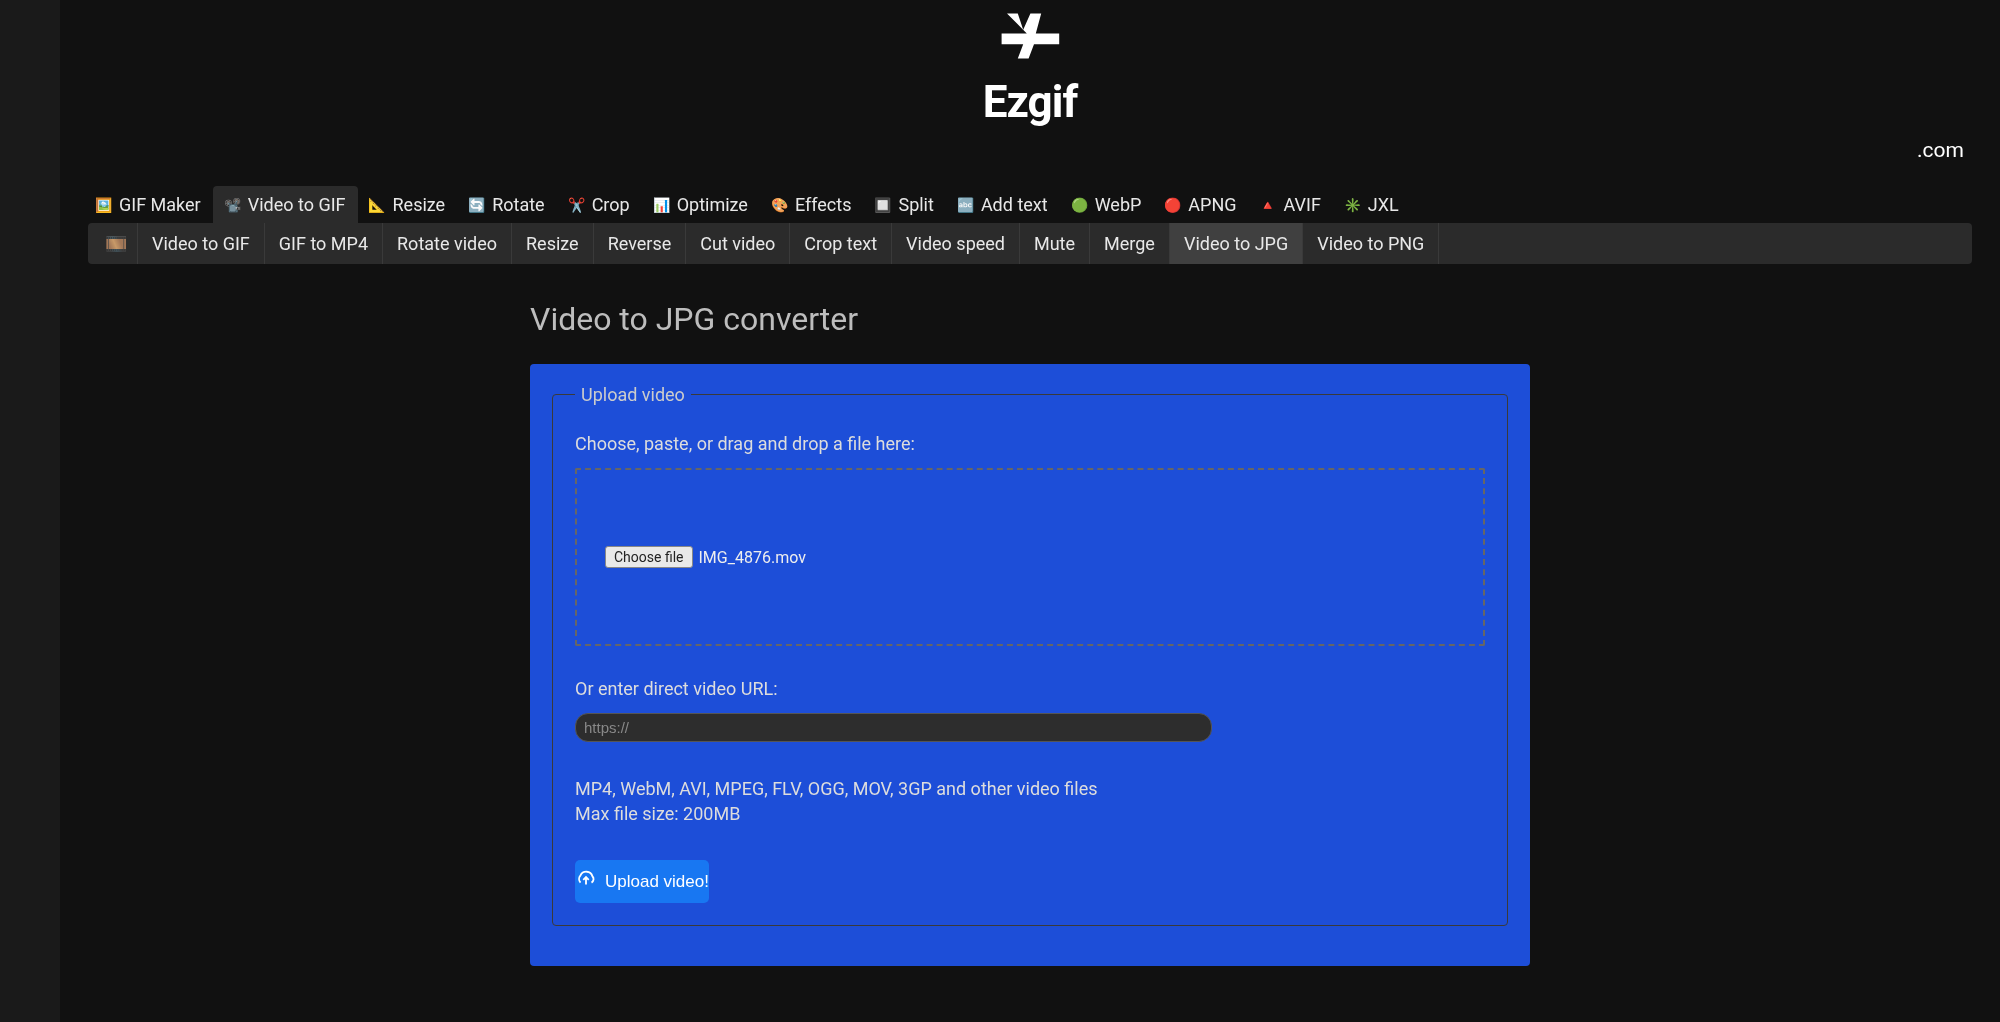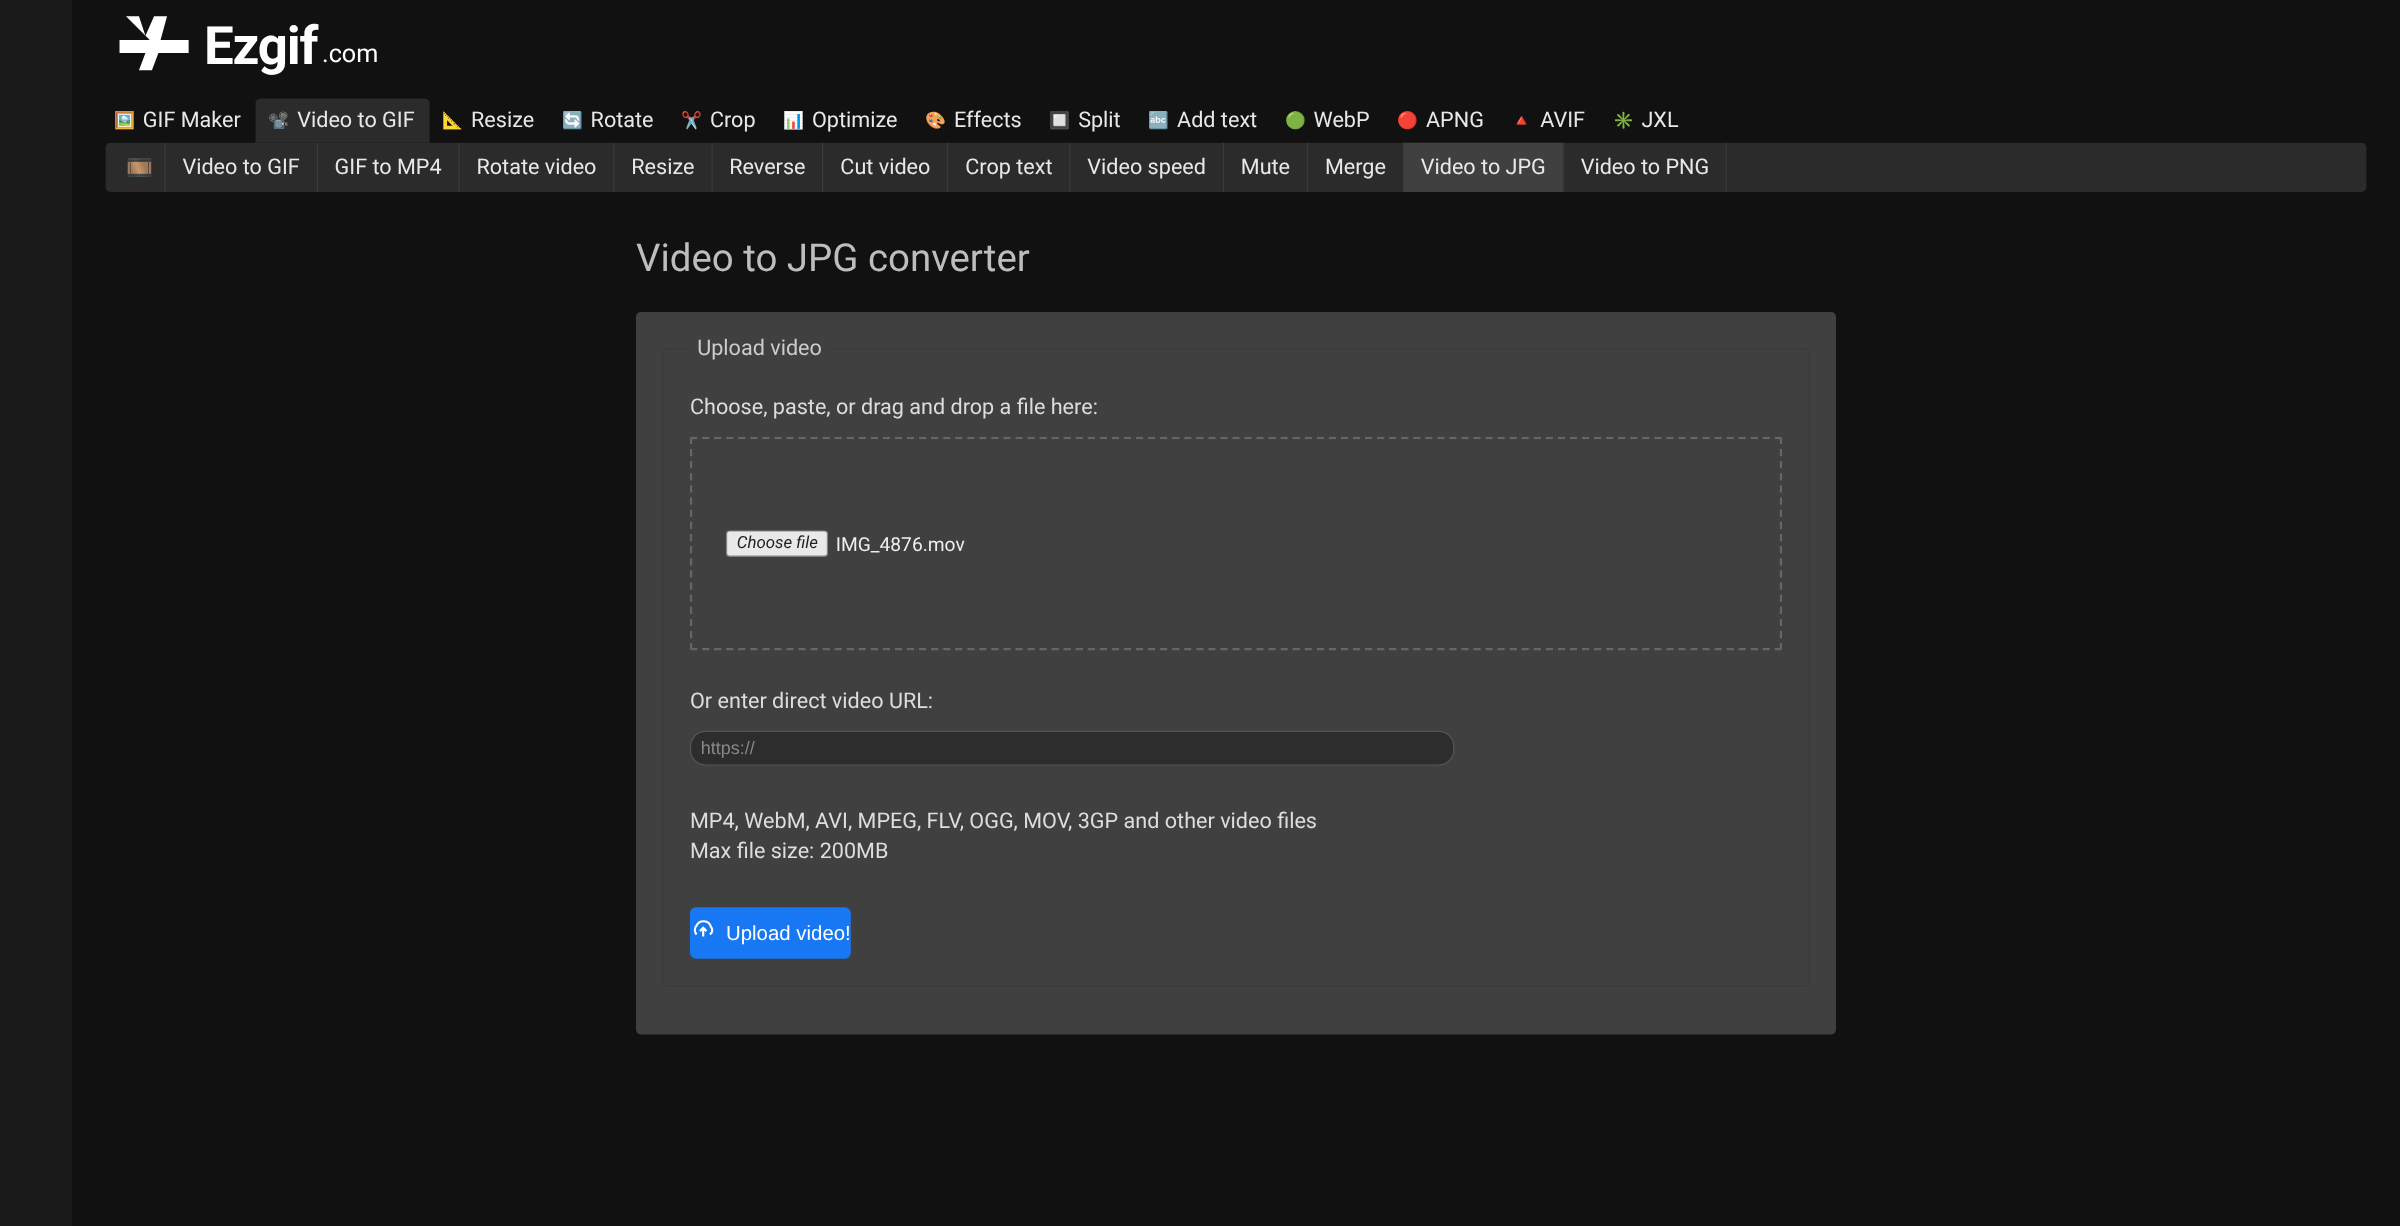--- a/index.html
+++ b/index.html
@@ -26,6 +26,7 @@
   align-items: center;
   gap: 10px;
   padding: 10px 8px 16px 8px;
+  flex-direction: column;
 }
 .logo-mark svg { width: 64px; height: 52px; }
 .logo-text {

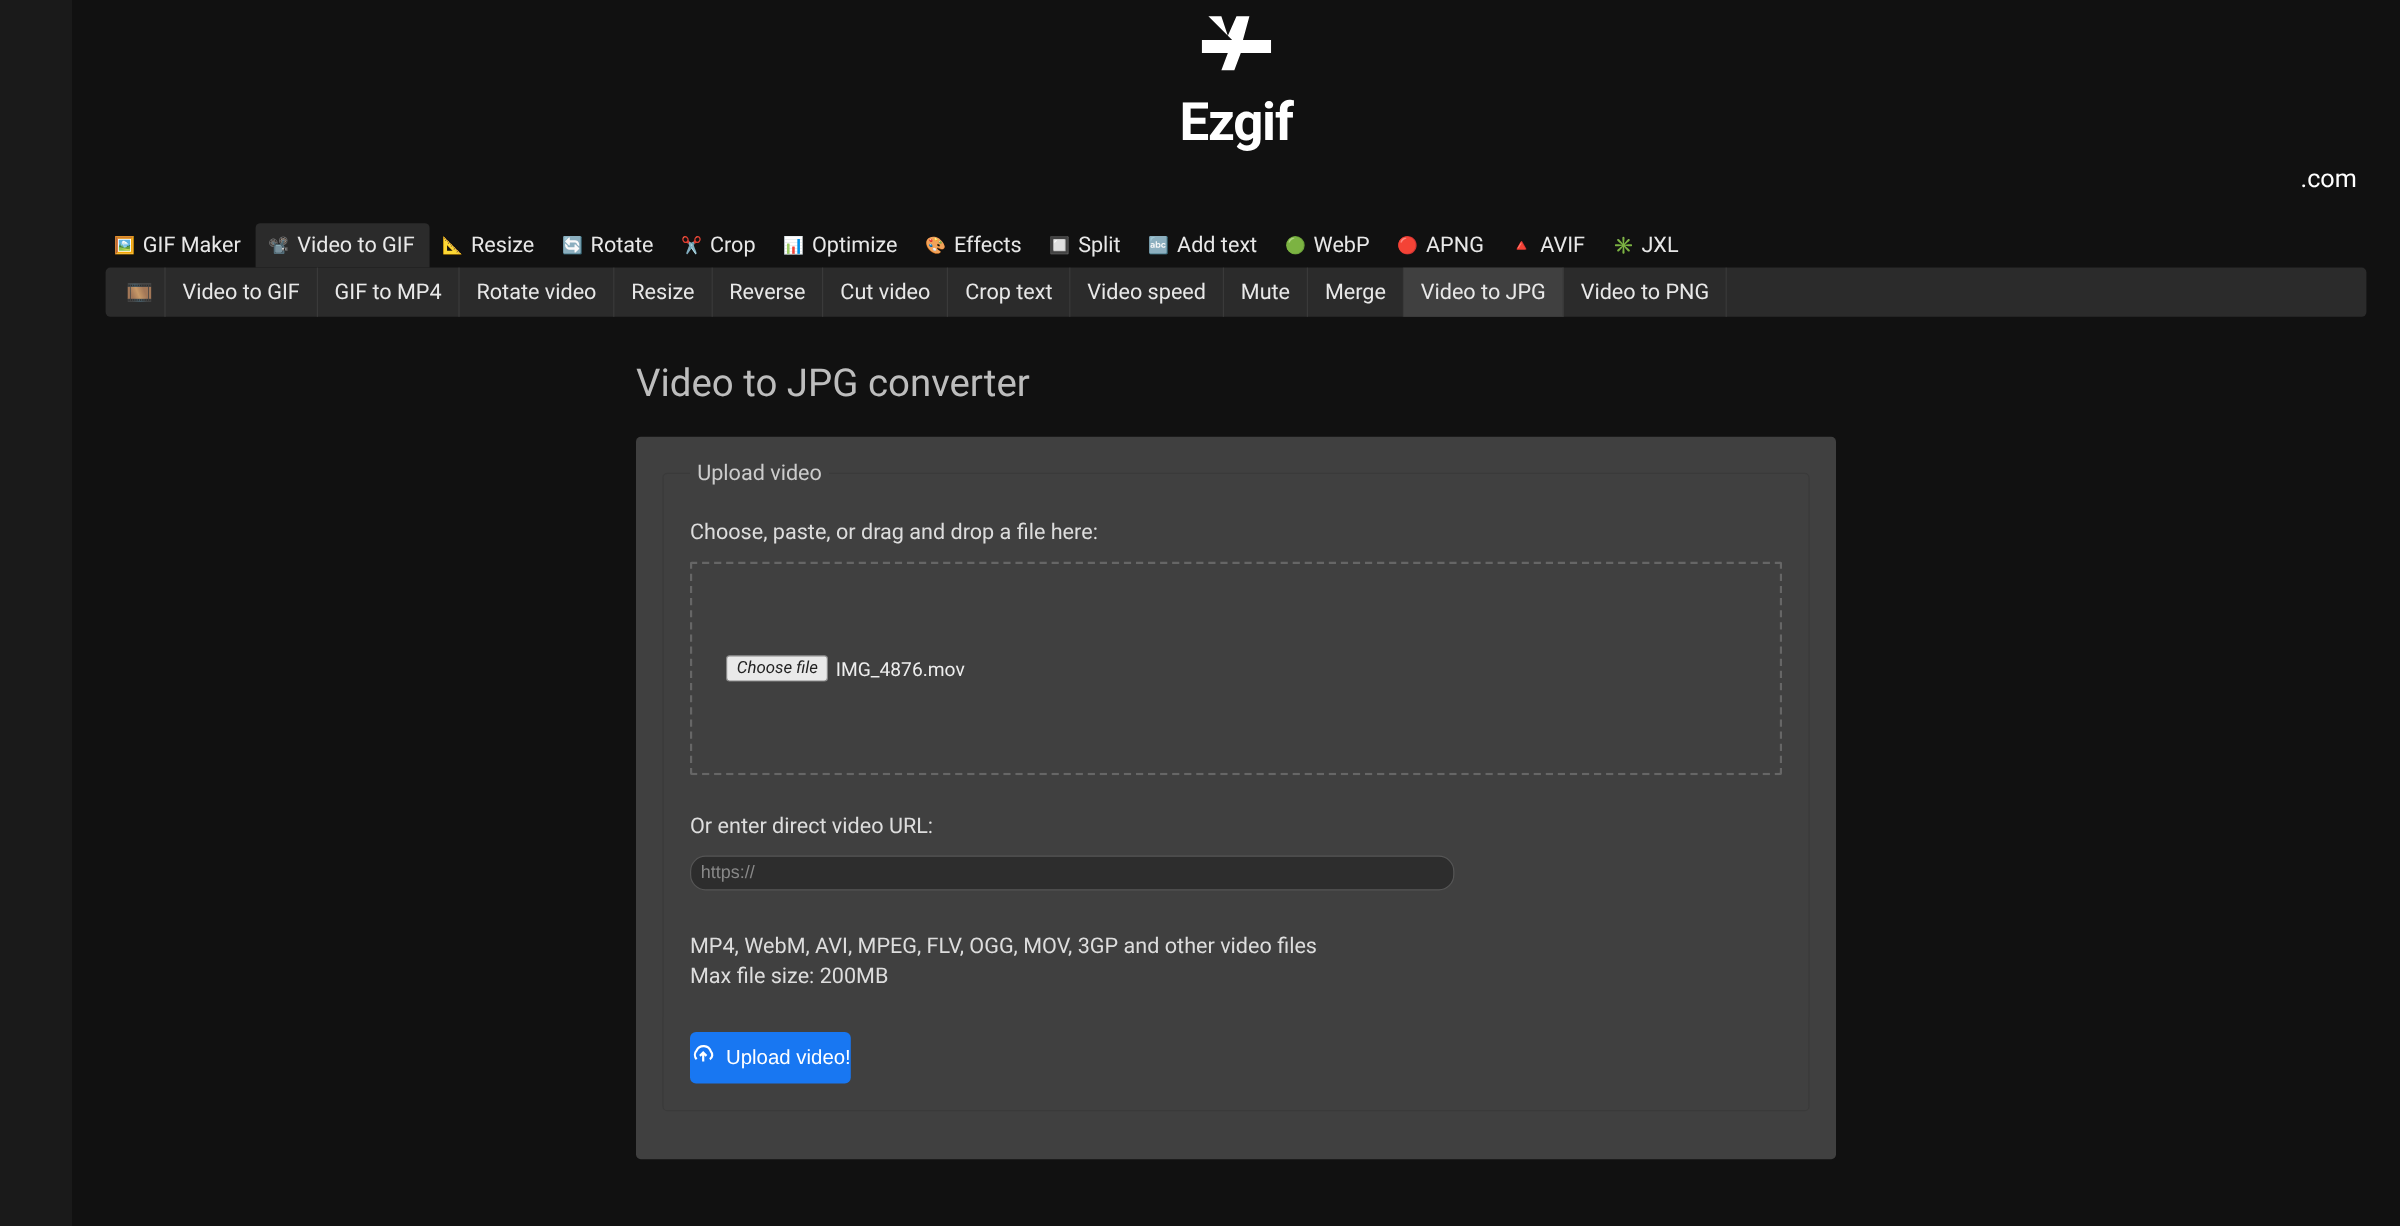--- a/index.html
+++ b/index.html
@@ -104,7 +104,7 @@
   margin-bottom: 26px;
 }
 .panel {
-  background: #404040;
+  background: #1d4ed8;
   border-radius: 4px;
   padding: 20px 22px 40px 22px;
 }

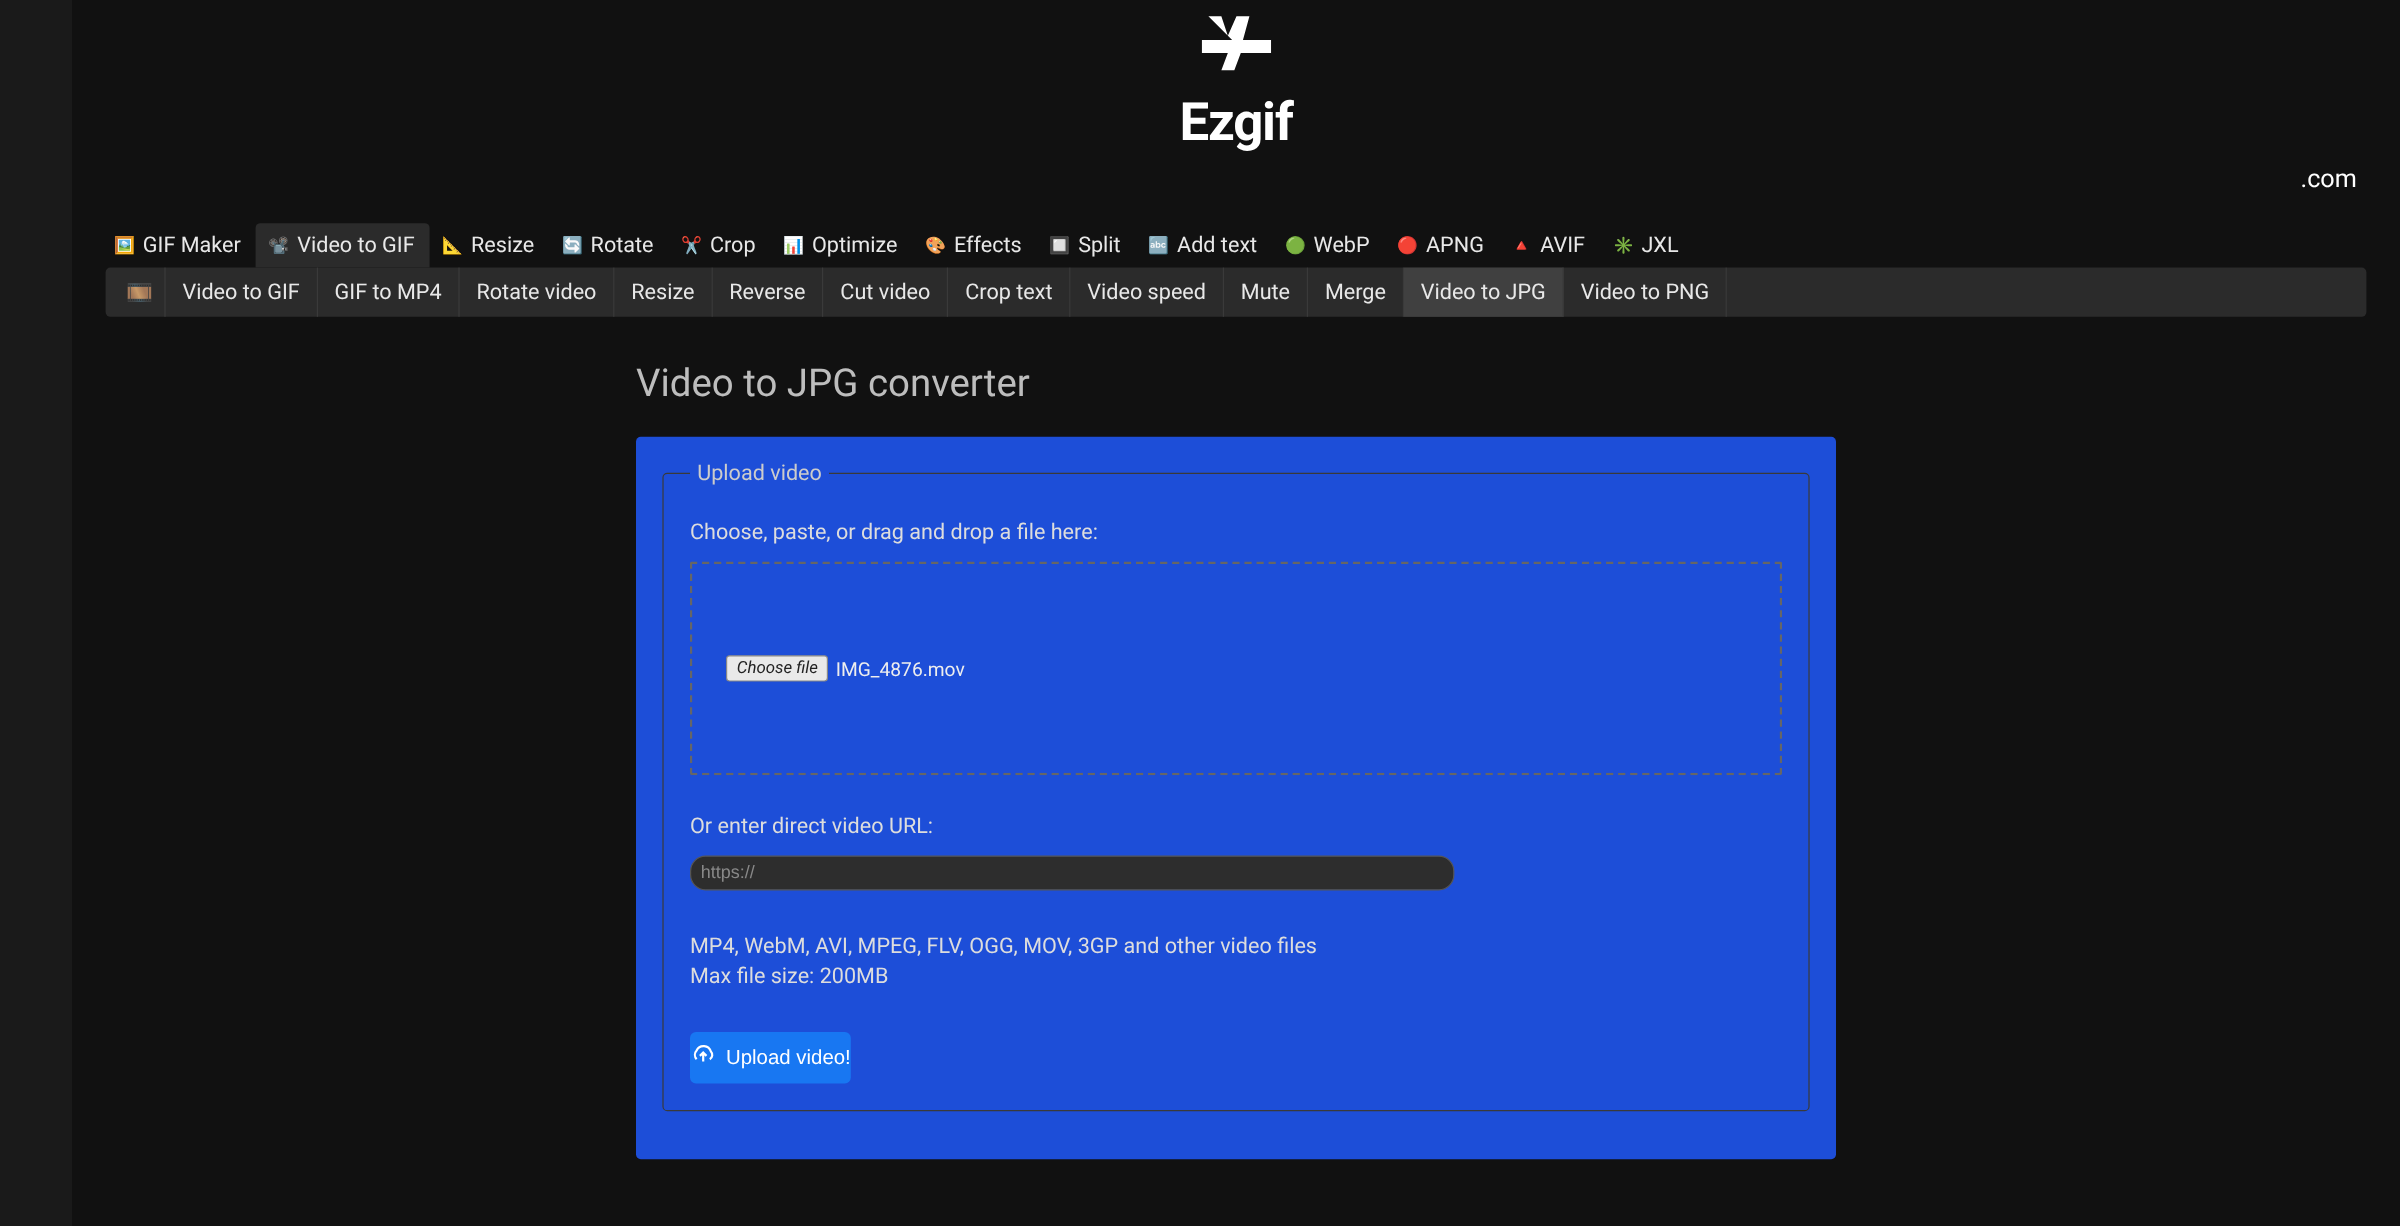--- a/index.html
+++ b/index.html
@@ -141,7 +141,6 @@
   border-radius: 3px;
   cursor: pointer;
   font-family: inherit;
-  font-style: italic;
 }
 .file-name {
   color: #eee;

